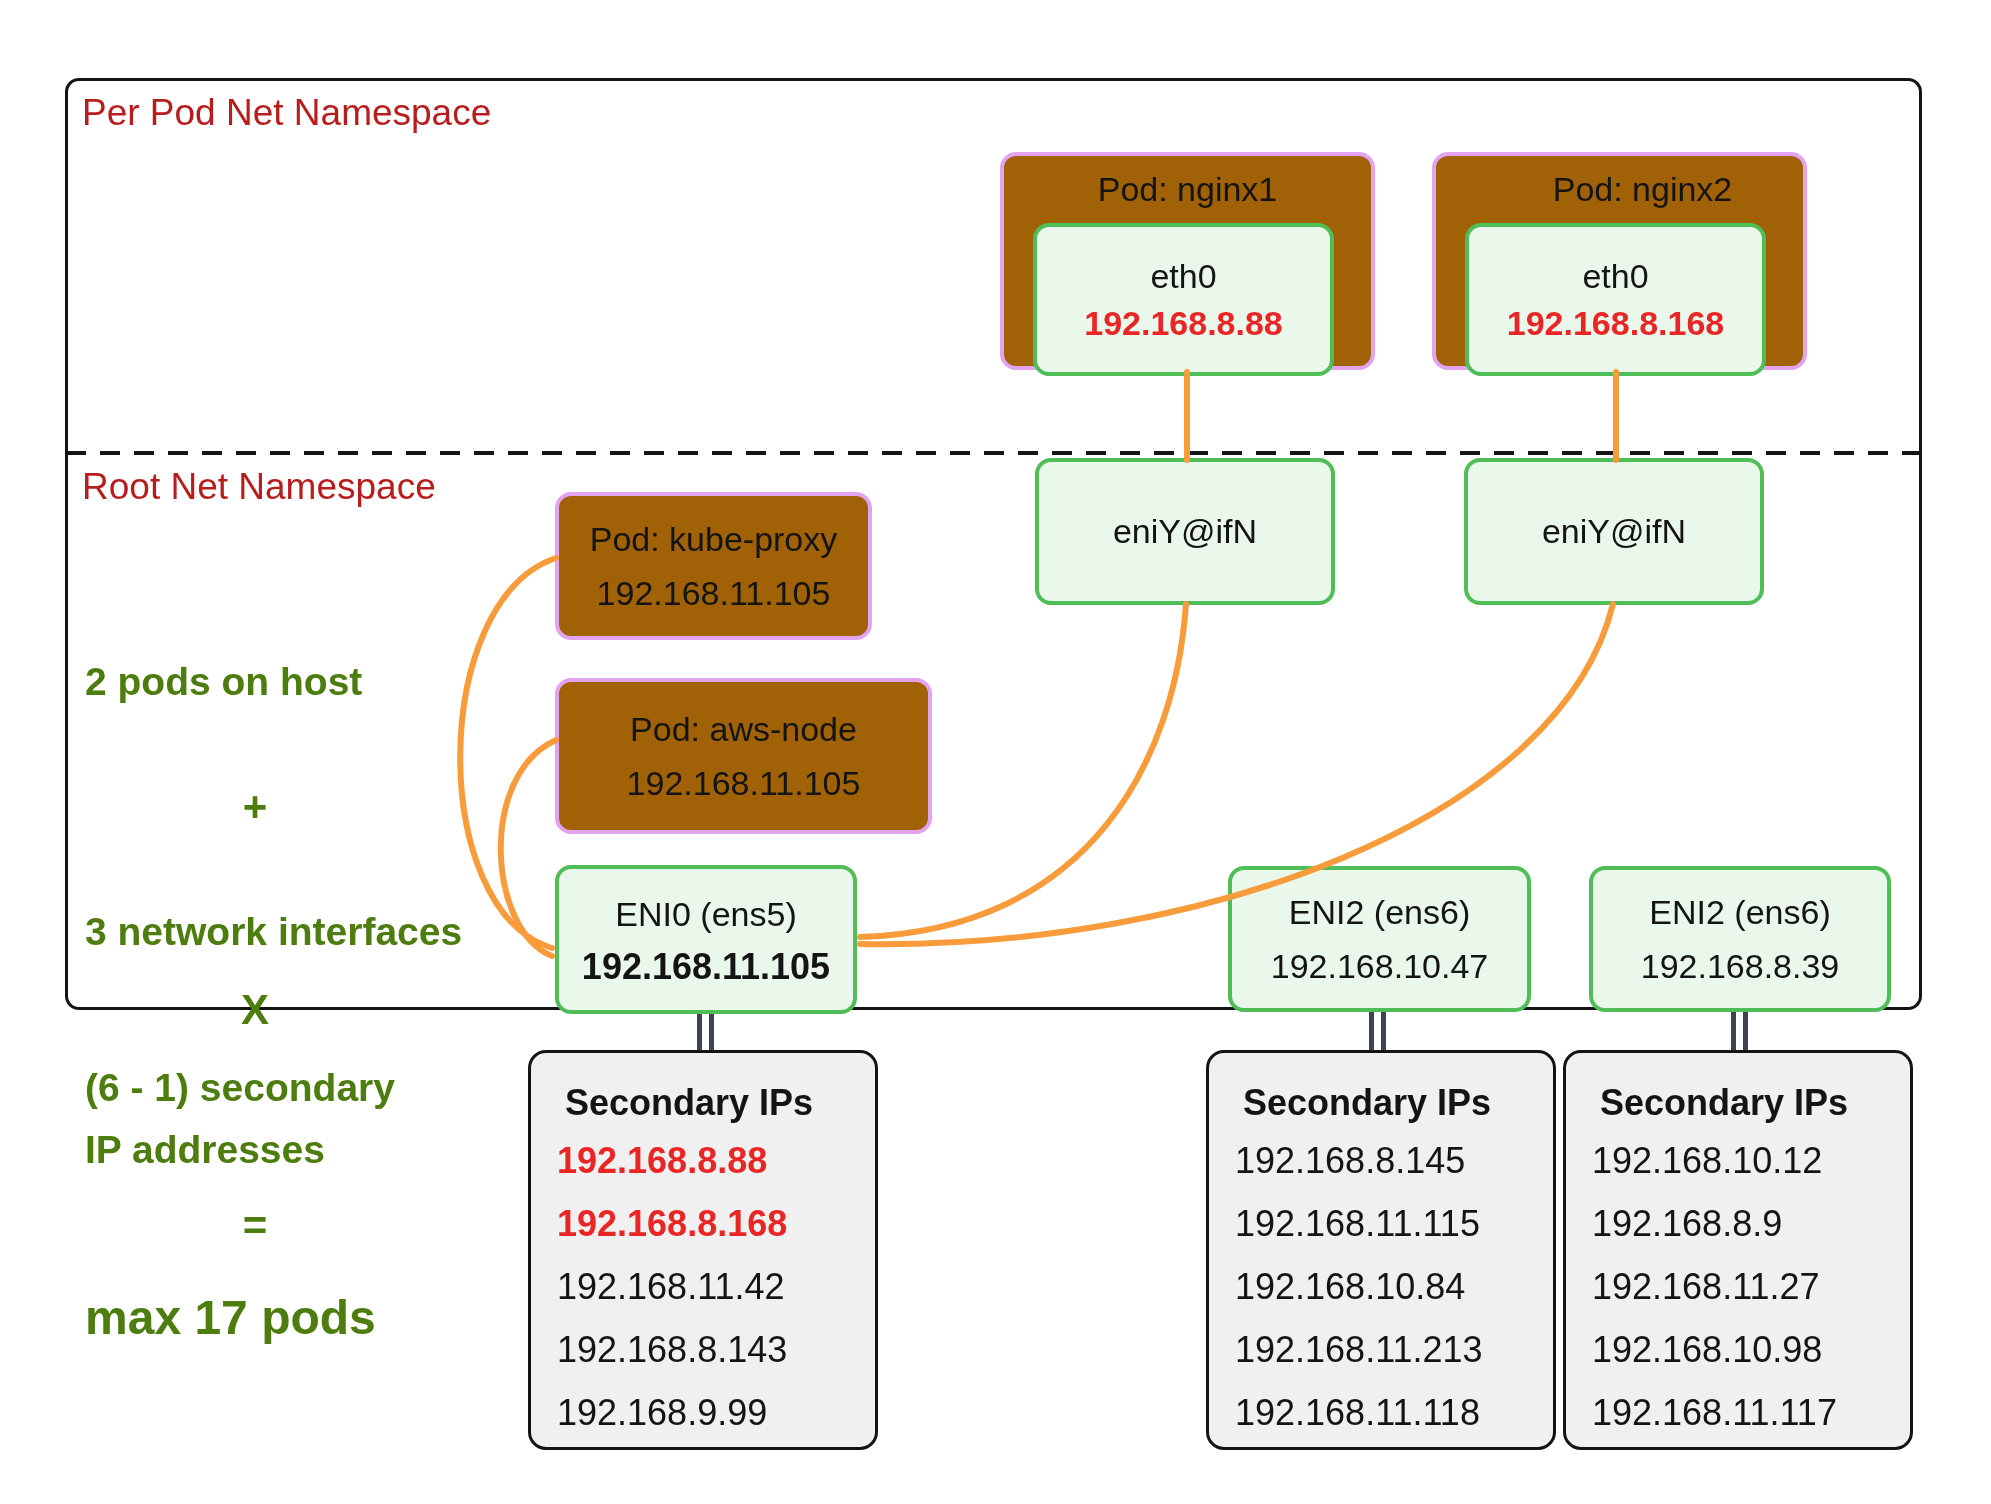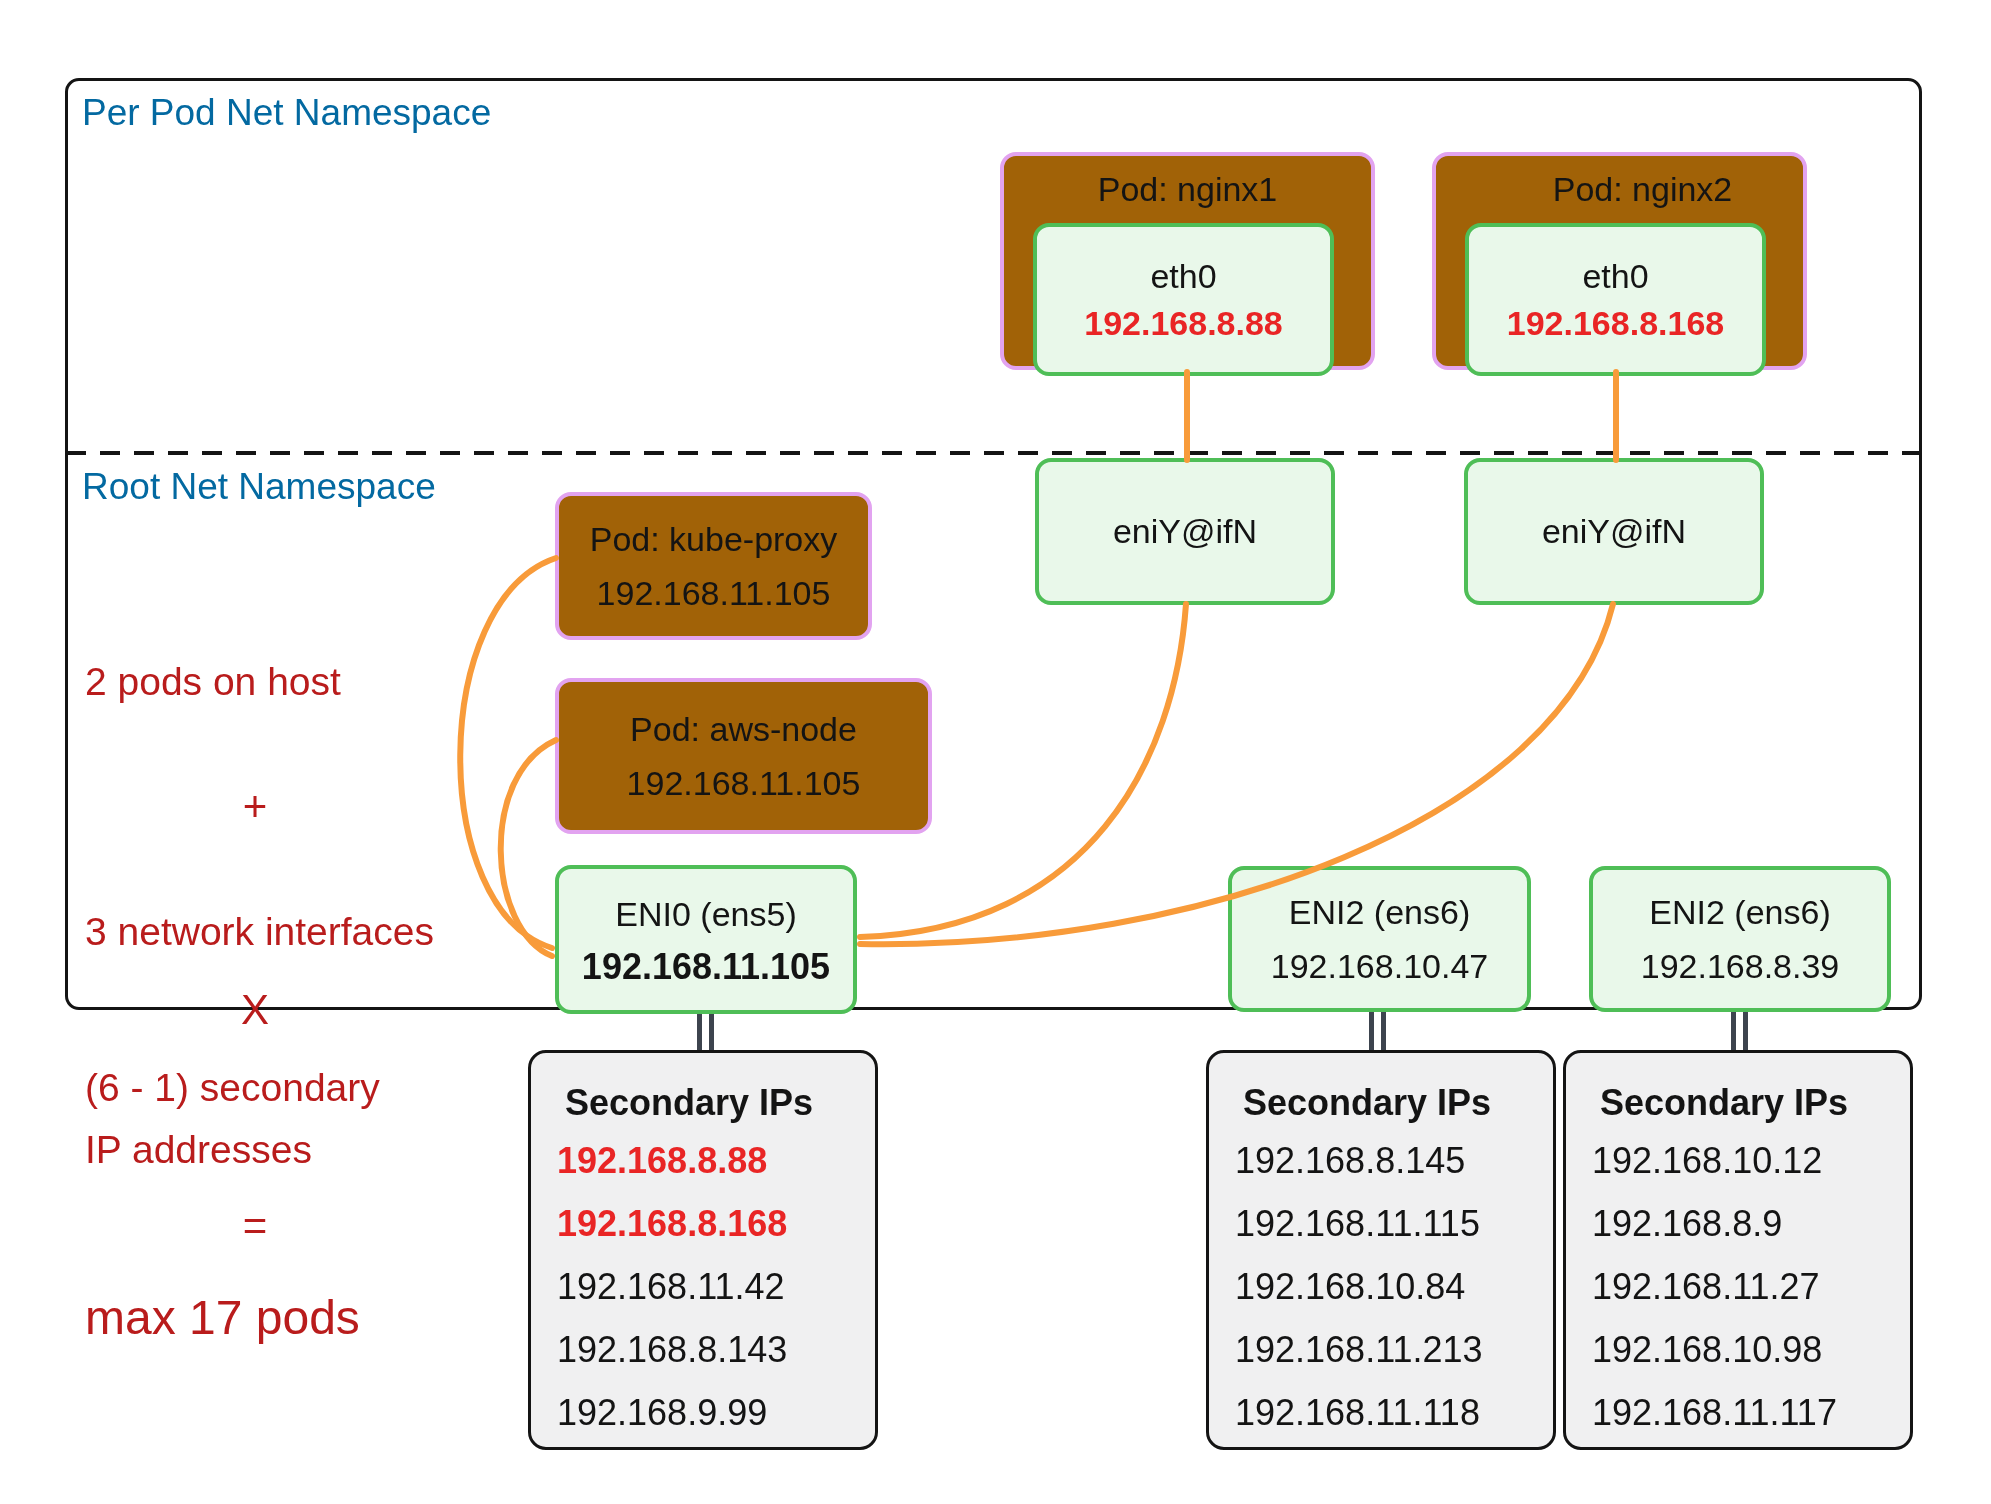--- a/index.html
+++ b/index.html
@@ -11,7 +11,7 @@
     position:absolute;left:65px;top:78px;width:1857px;height:932px;
     border:3px solid #141414;border-radius:14px;box-sizing:border-box;z-index:0;
   }
-  .section-label{position:absolute;font-size:37px;color:#0369a1;z-index:1;white-space:nowrap;}
+  .section-label{position:absolute;font-size:37px;color:#b91c1c;z-index:1;white-space:nowrap;}
   .label-per-pod{left:82px;top:92px;}
   .label-root{left:82px;top:466px;}
   .dashed-divider{

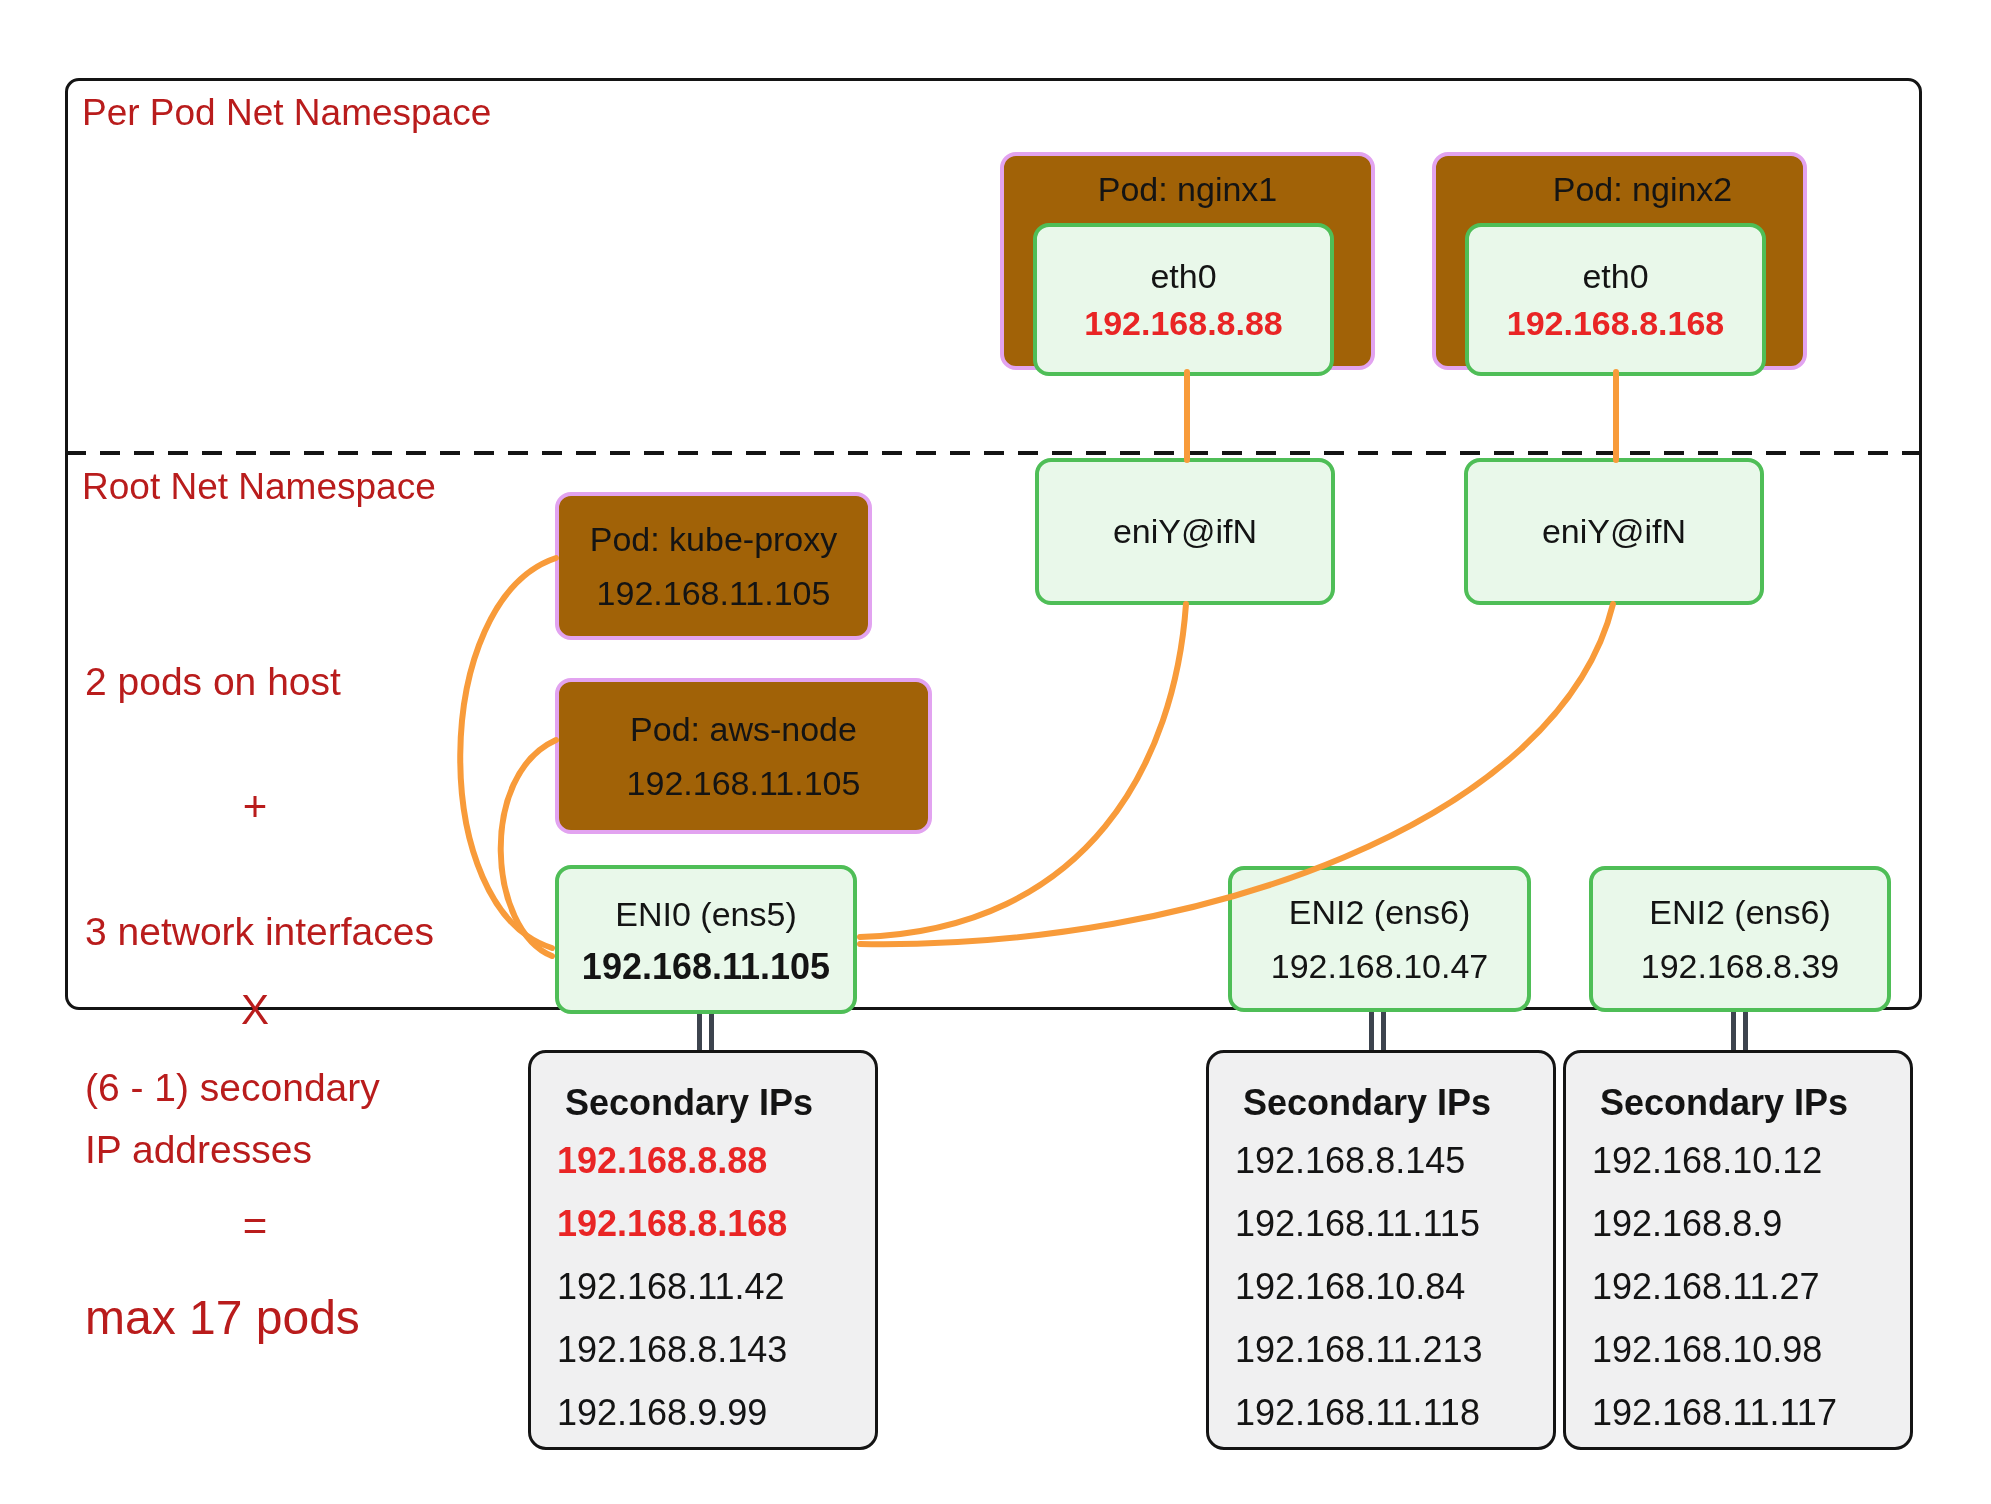--- a/index.html
+++ b/index.html
@@ -53,7 +53,7 @@
   .sec-title{font-size:36px;font-weight:bold;line-height:52px;margin-left:8px;}
   .sec-ip{font-size:36px;line-height:63px;white-space:nowrap;}
   .sec-ip.in-use{color:#e92525;font-weight:bold;}
-  .annot{position:absolute;color:#b91c1c;font-weight:normal;z-index:3;white-space:nowrap;}
+  .annot{position:absolute;color:#4d7c0f;font-weight:bold;z-index:3;white-space:nowrap;}
   .annot-2pods{left:85px;top:660px;font-size:39px;}
   .annot-plus{left:85px;top:783px;width:340px;text-align:center;font-size:42px;}
   .annot-3nics{left:85px;top:910px;font-size:39px;}

